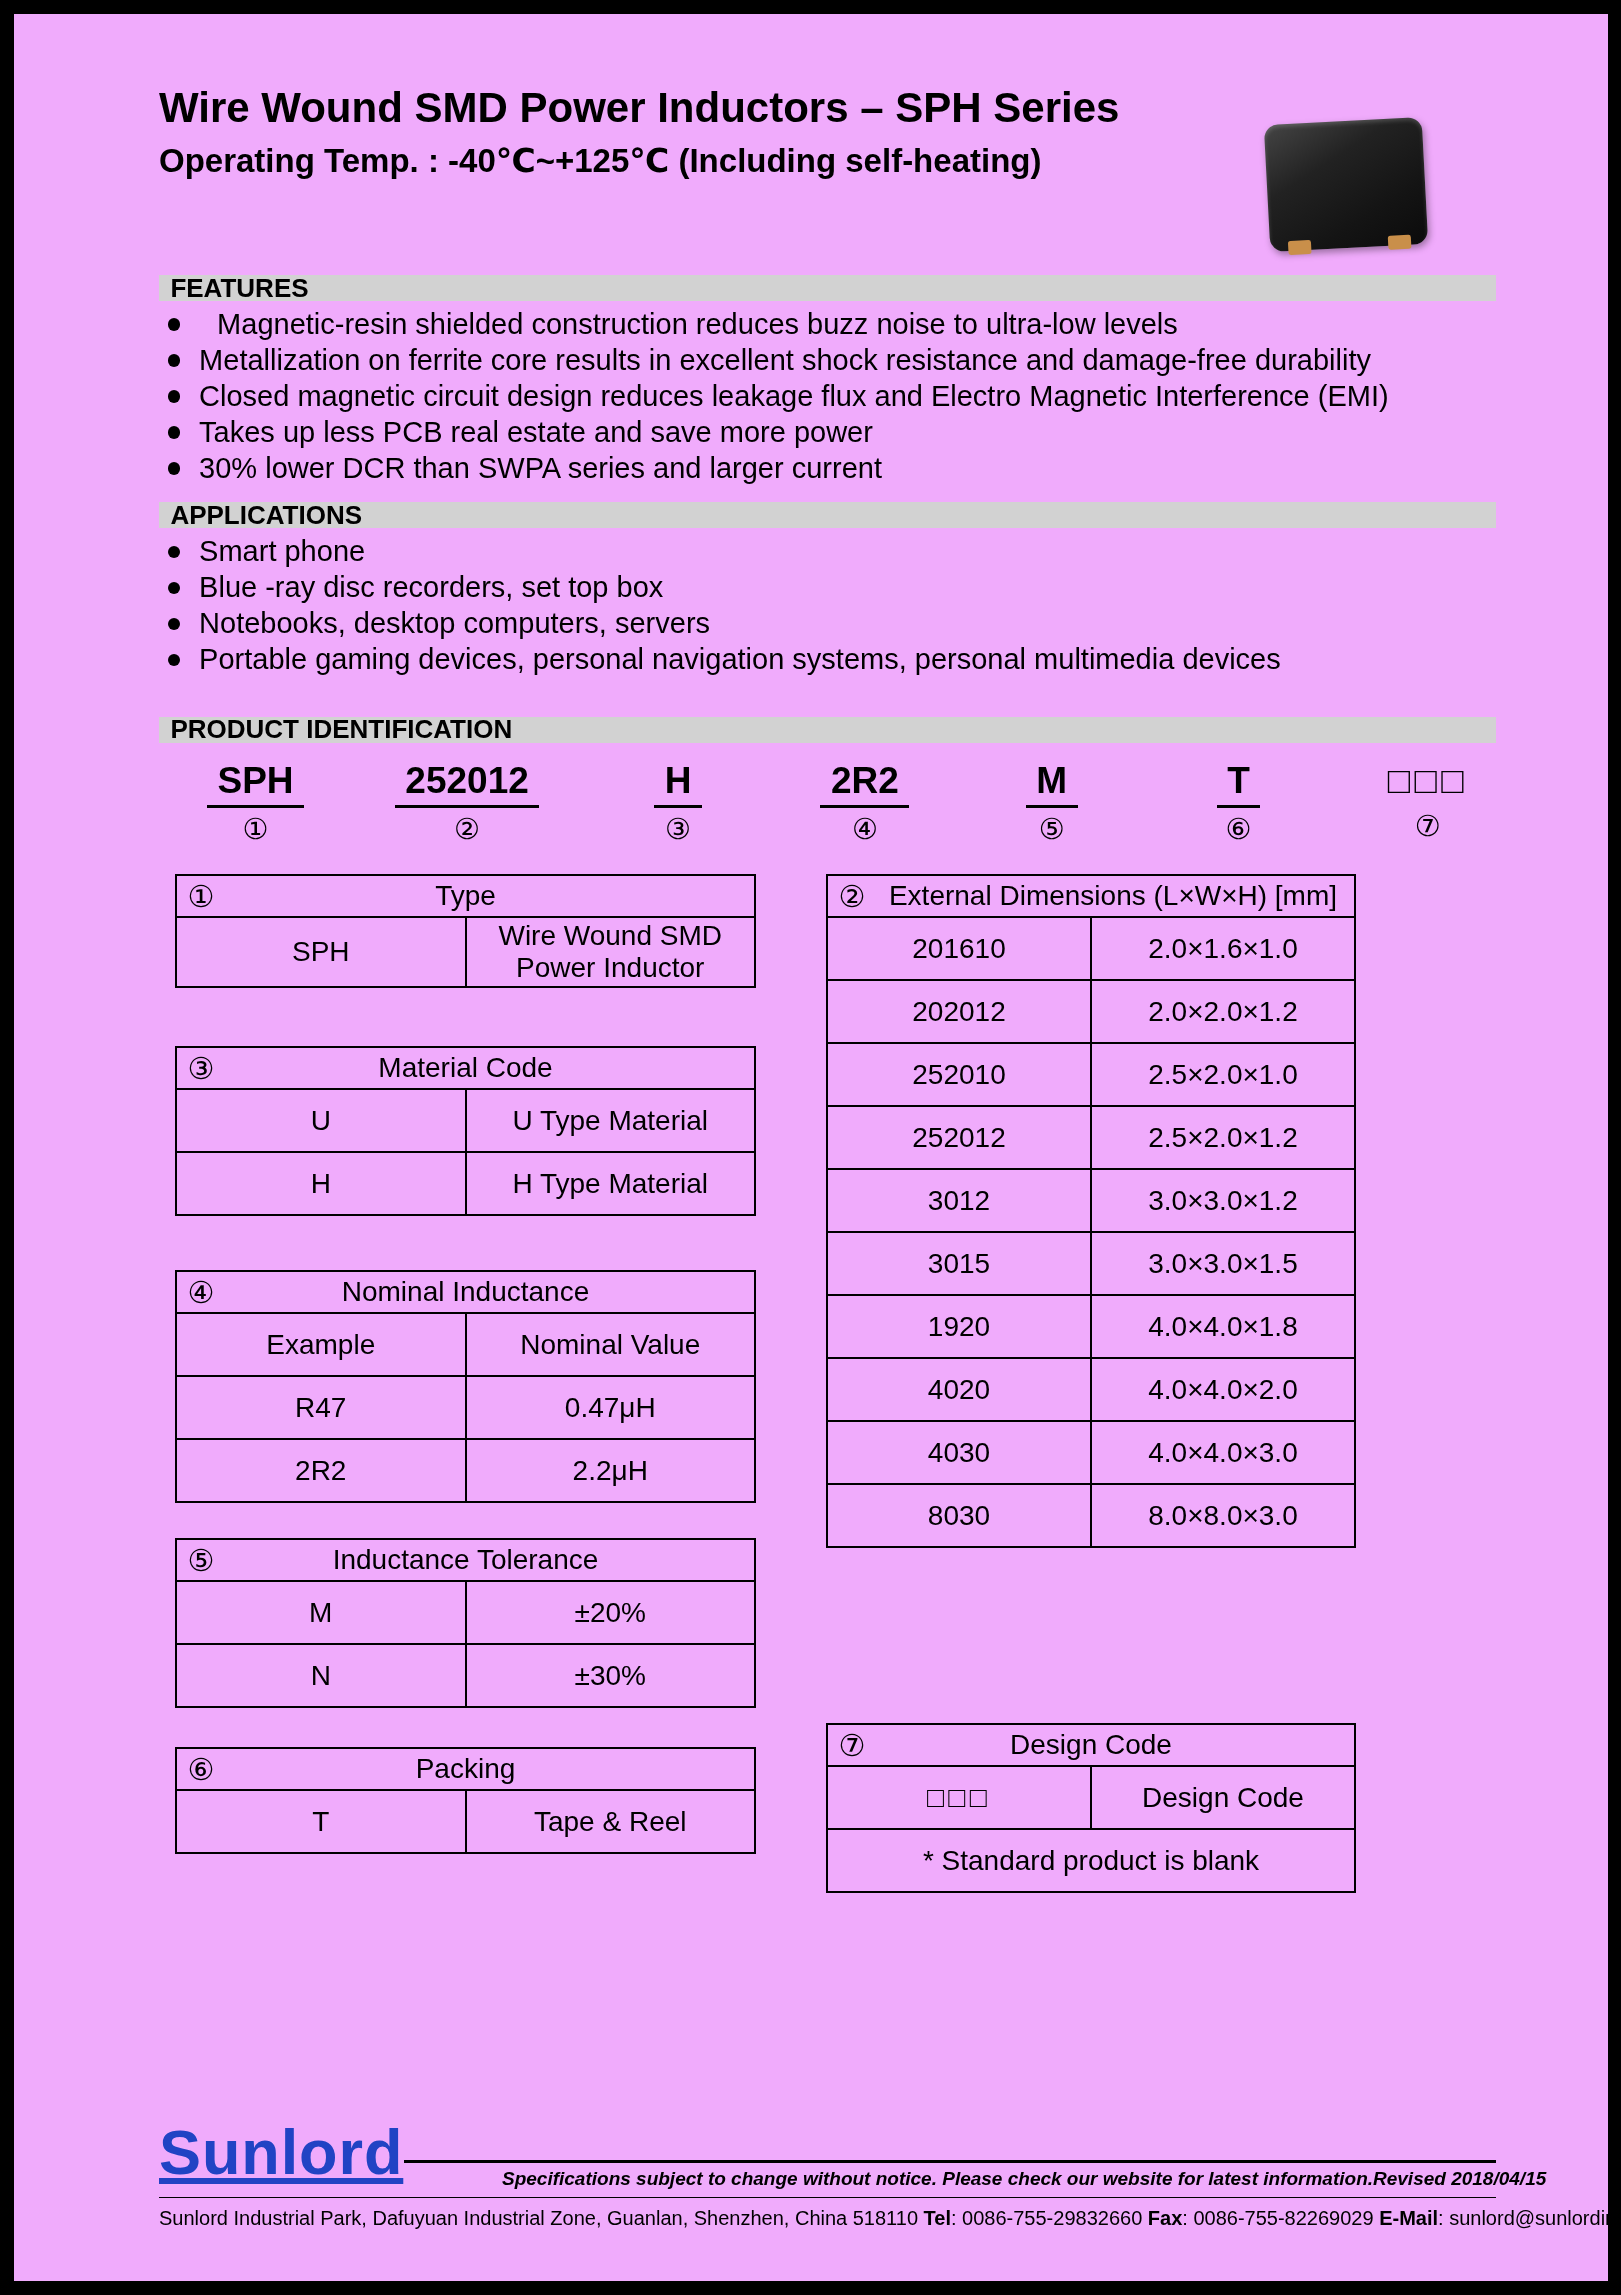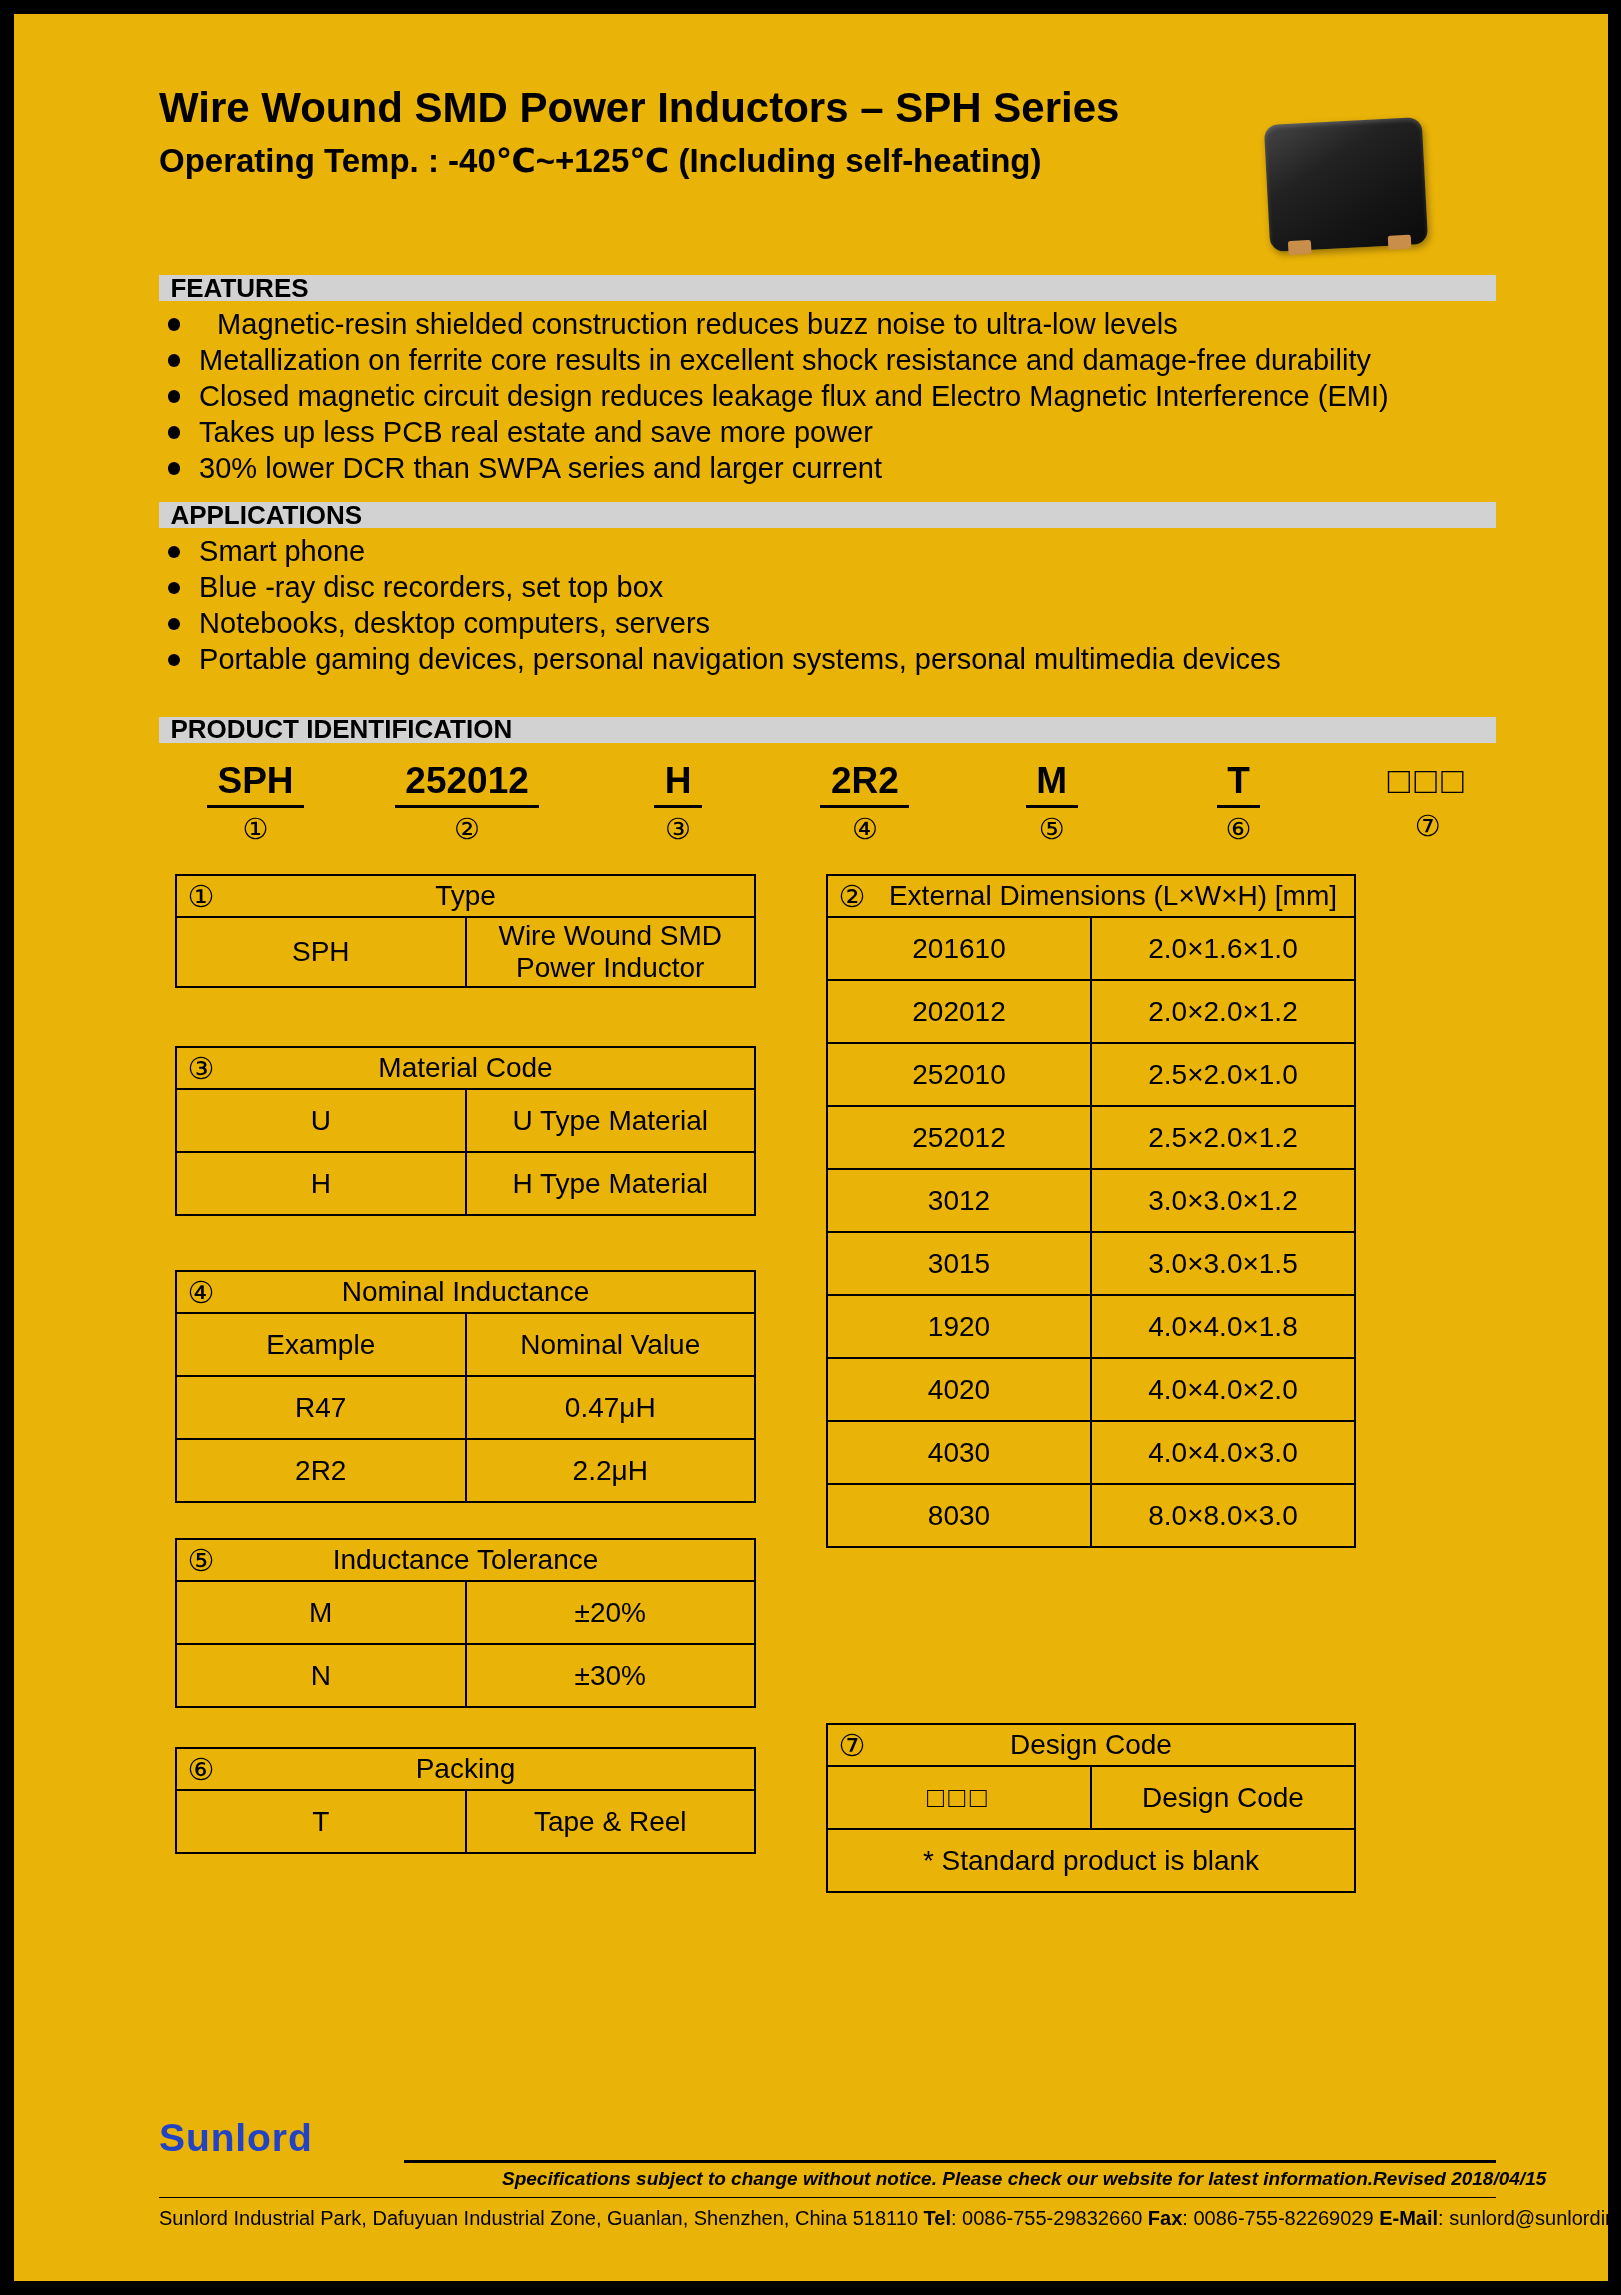--- a/index.html
+++ b/index.html
@@ -7,7 +7,7 @@
   .page {
     position:relative;
     width:1622px; height:2295px;
-    background:#eab308;
+    background:#f0abfc;
     border:14px solid #000;
     font-family:"Liberation Sans","DejaVu Sans",sans-serif;
     color:#000;

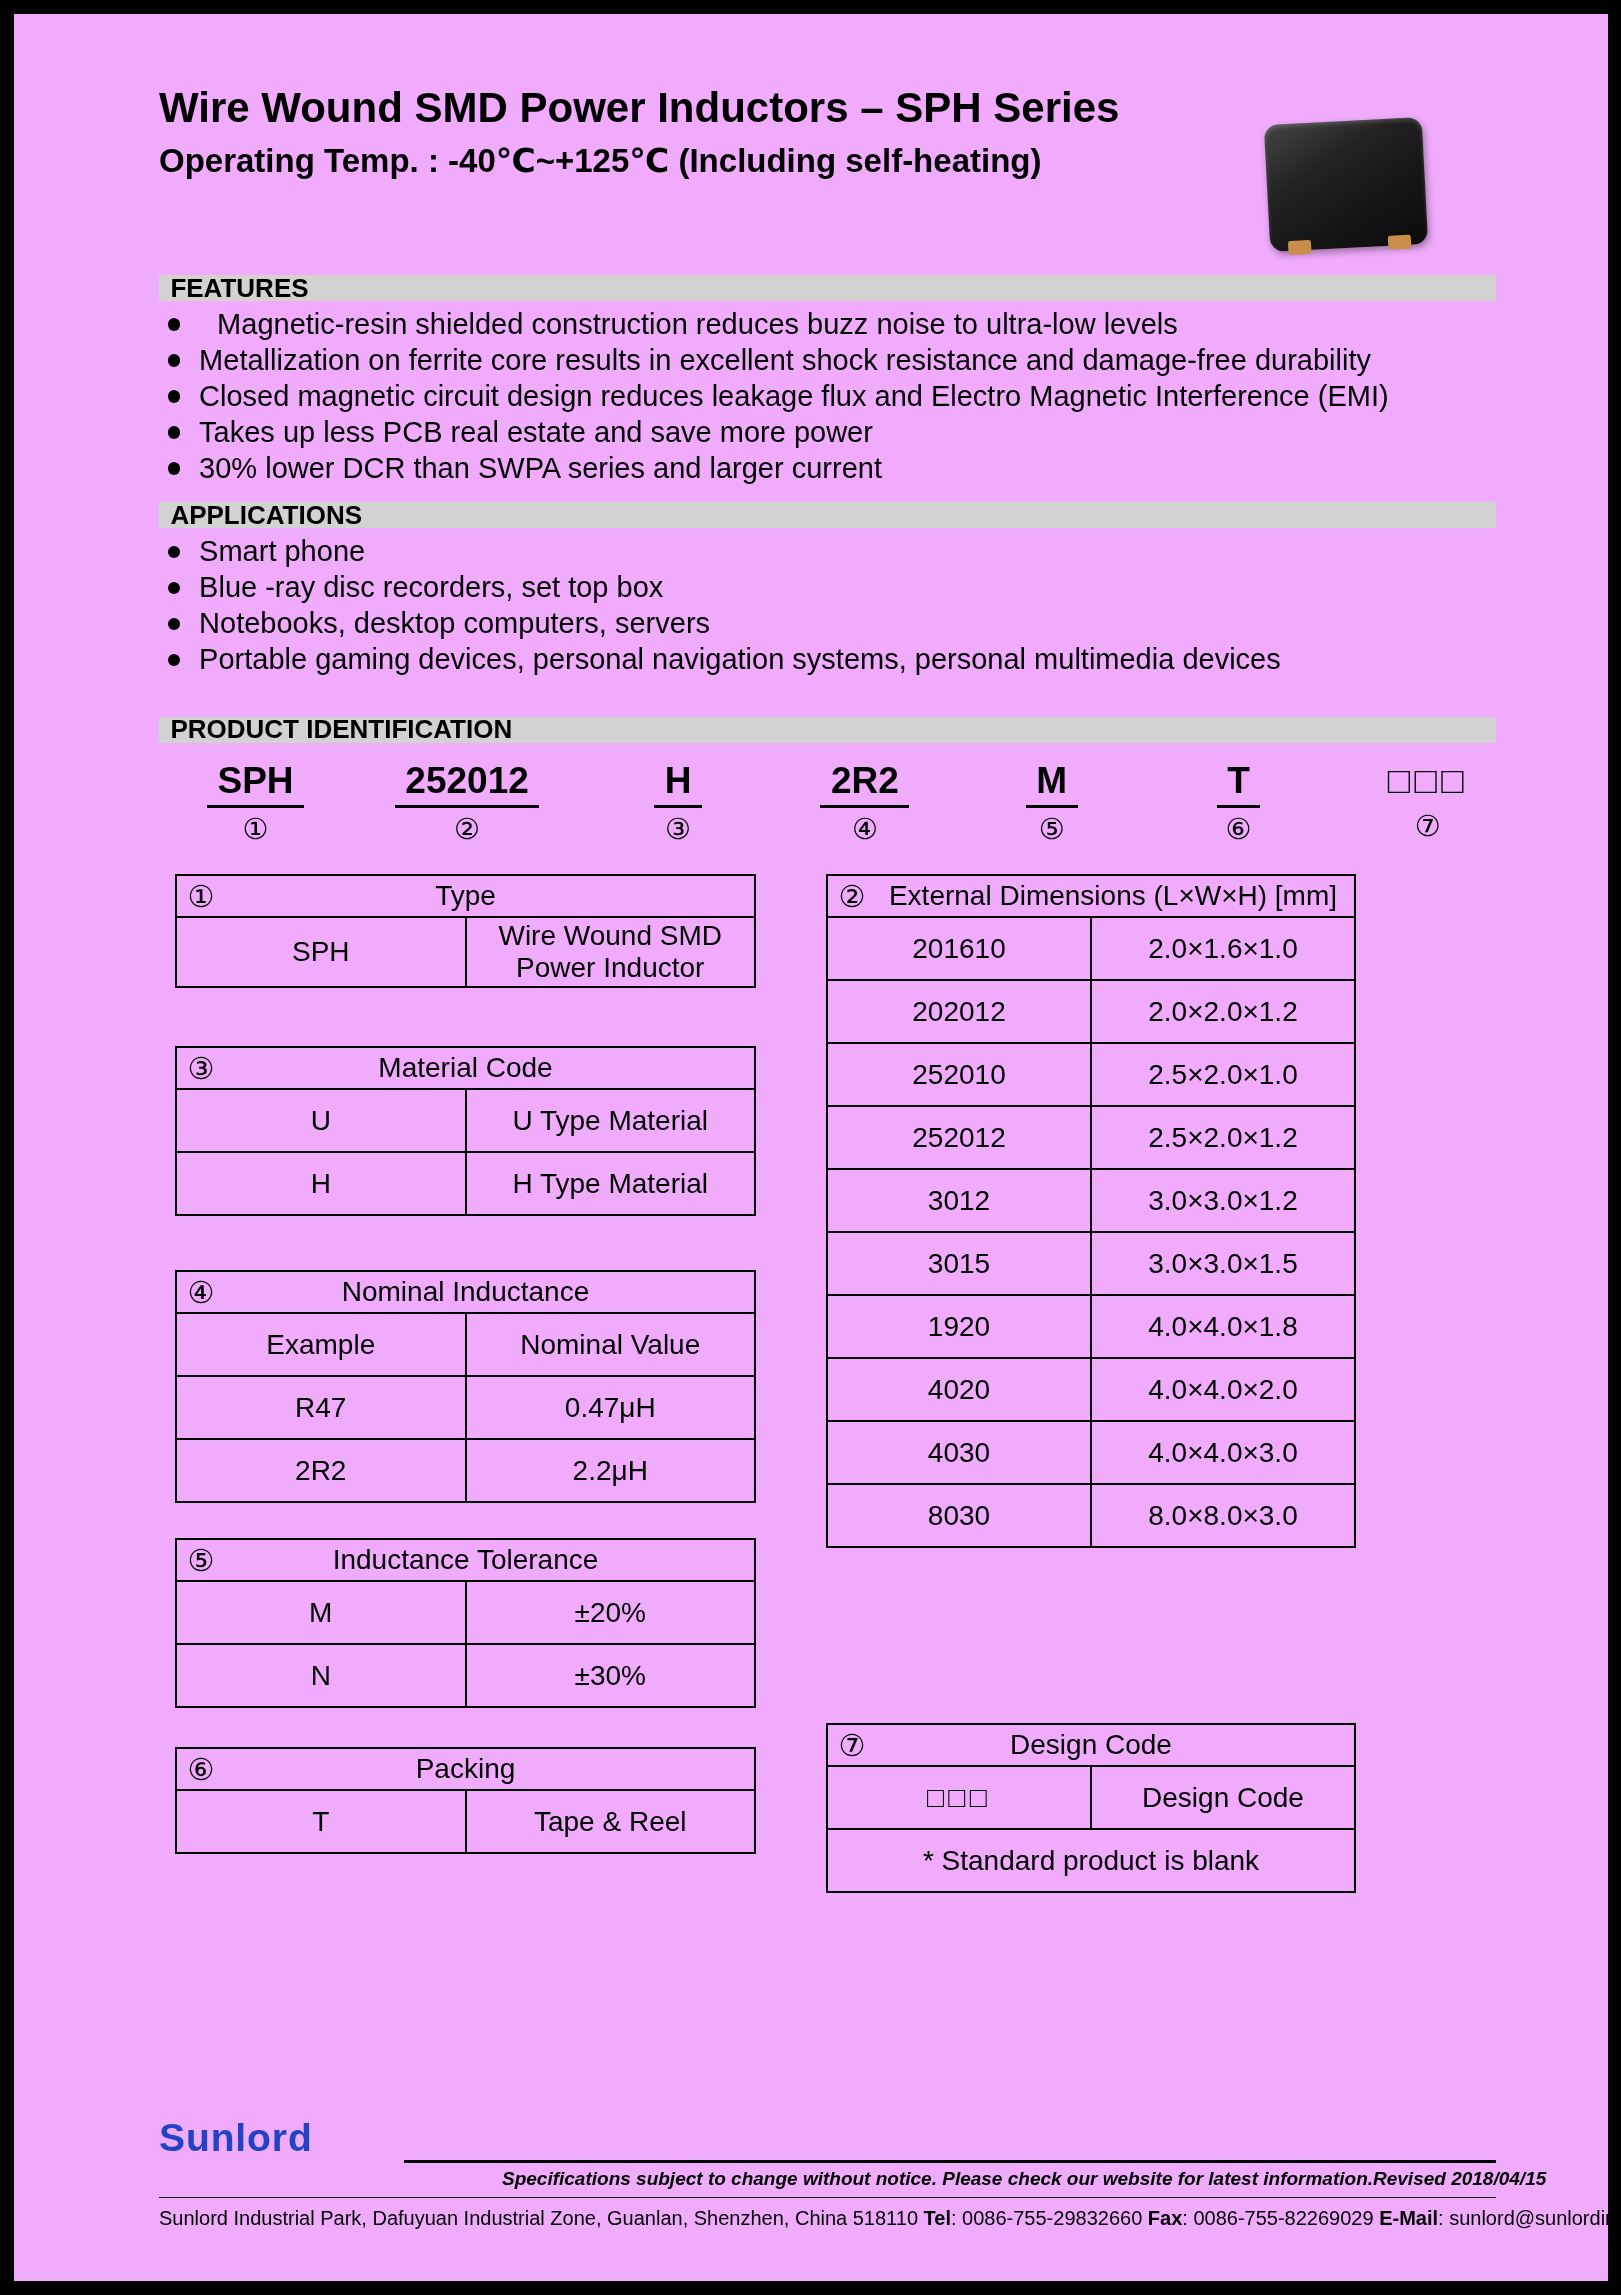--- a/index.html
+++ b/index.html
@@ -77,8 +77,9 @@
   .footer { position:absolute; left:145px; right:112px; bottom:42px; height:123px; }
   .logo {
     position:absolute; left:0; top:0;
-    font-size:39px; font-weight:bold; letter-spacing:0.9px;
+    font-size:63px; font-weight:bold; letter-spacing:0.9px;
     color:var(--logo-blue,#2143c4);
+    text-decoration:underline;
   }
   .spec {
     position:absolute; left:245px; right:0; top:44px;

